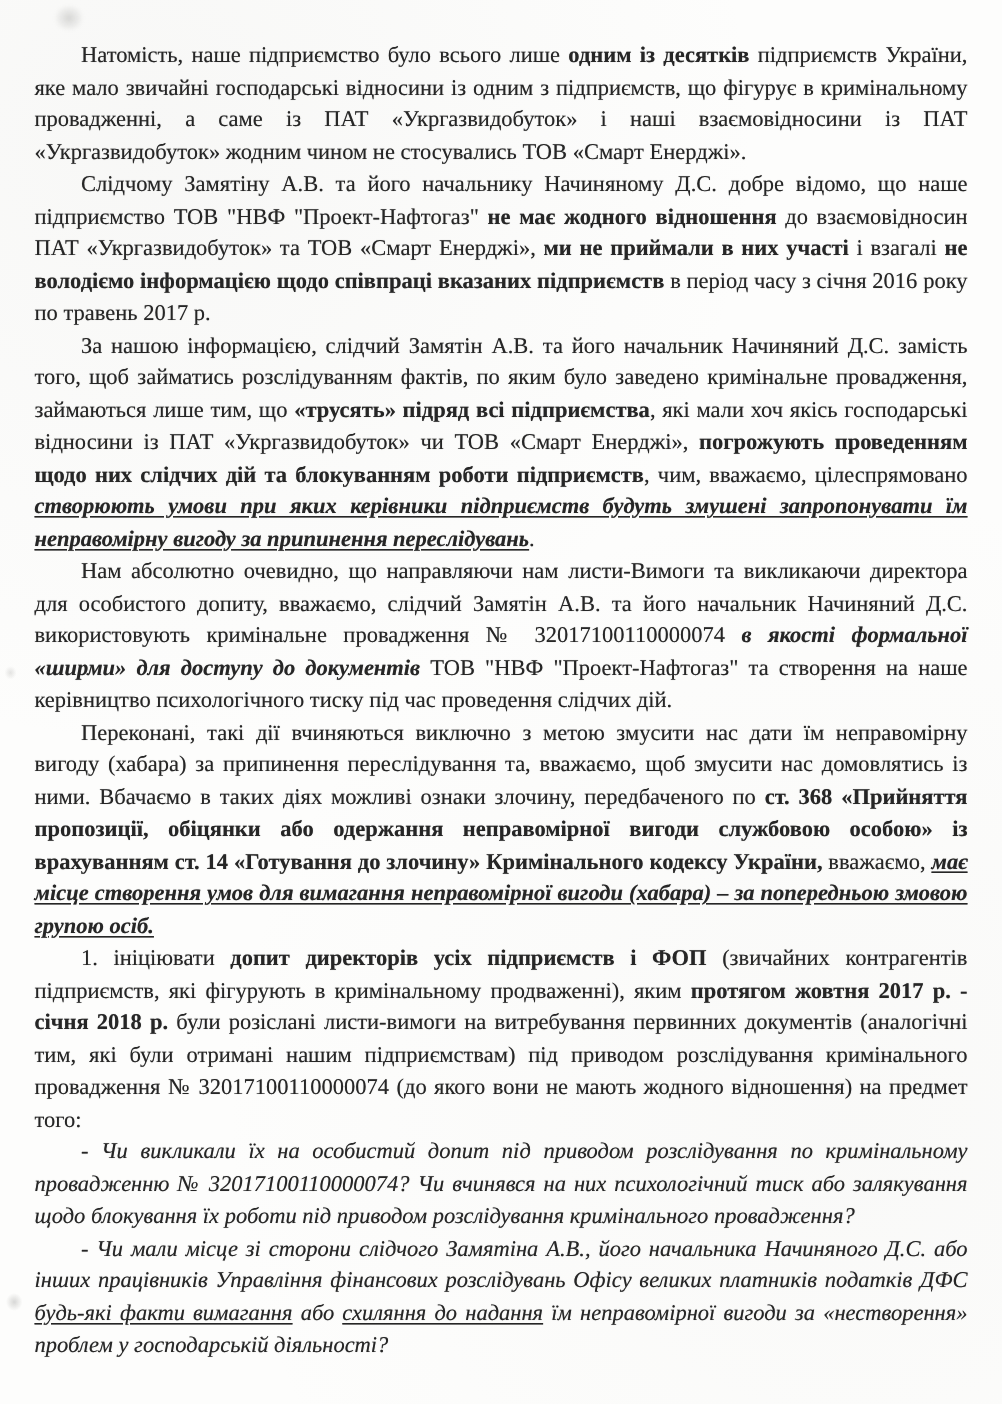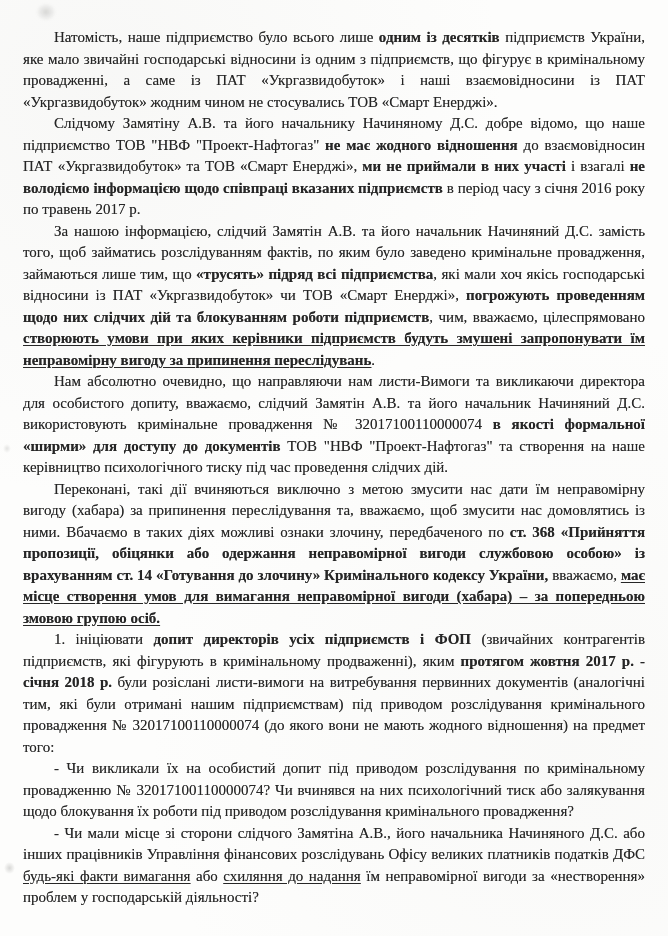--- a/index.html
+++ b/index.html
@@ -41,7 +41,7 @@
     text-indent: 31px;
   }
   .r-b { font-weight: bold; }
-  .r-i { }
+  .r-i { font-style: italic; }
   .r-u { text-decoration: underline; text-underline-offset: 2px; }
   
   .smudge-top {

